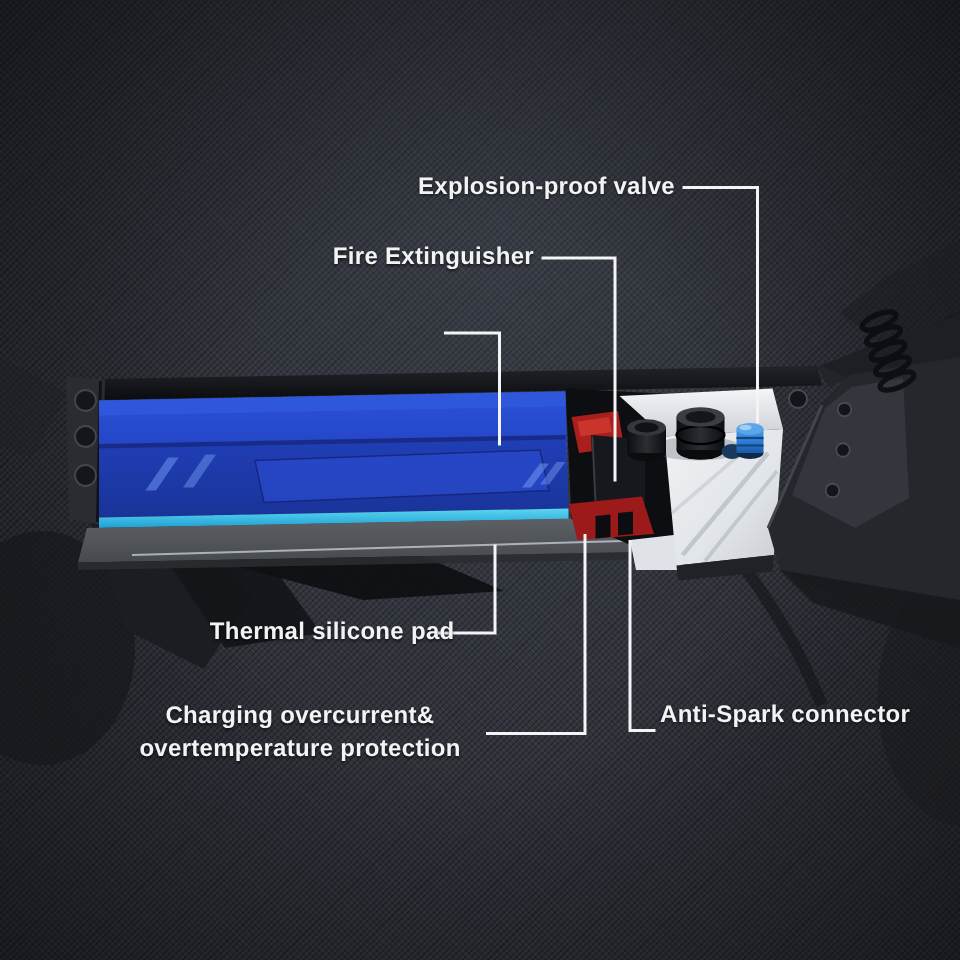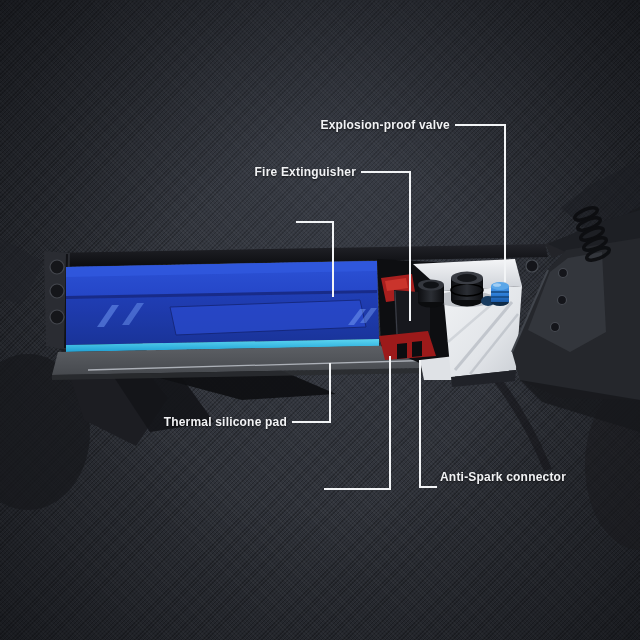--- a/index.html
+++ b/index.html
@@ -20,7 +20,7 @@
   .label{
     position:absolute;
     color:var(--label_text,#f2f3f5);
-    font-weight:700;font-size:12px;line-height:18px;letter-spacing:.2px;
+    font-weight:700;font-size:16px;line-height:18px;letter-spacing:.2px;
     text-shadow:0 1px 2px rgba(0,0,0,.65);
     white-space:nowrap;
   }

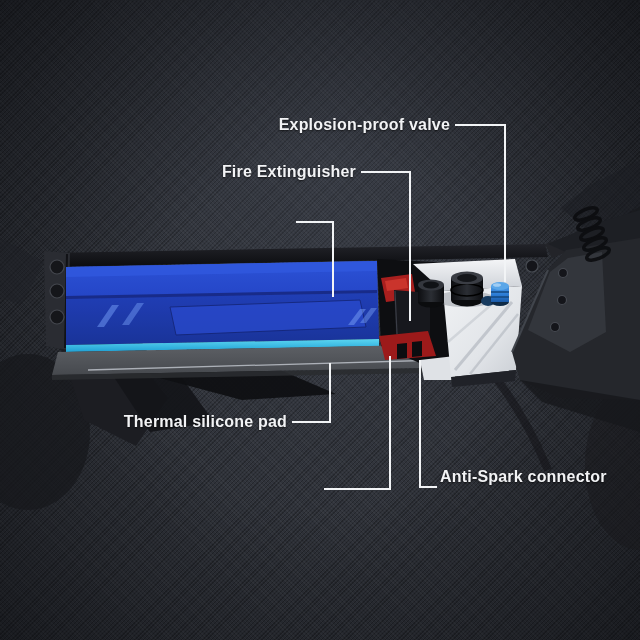--- a/index.html
+++ b/index.html
@@ -29,7 +29,7 @@
   #lbl-explosion{top:116px;right:190px;}
   #lbl-fire{top:163px;right:284px;}
   #lbl-bms{top:213px;left:22px;}
-  #lbl-thermal{top:413px;right:353px;}
+  #lbl-thermal{top:413px;right:337px;}
   #lbl-charging{top:467px;left:40px;width:320px;}
   #lbl-antispark{top:468px;left:440px;}
 </style>

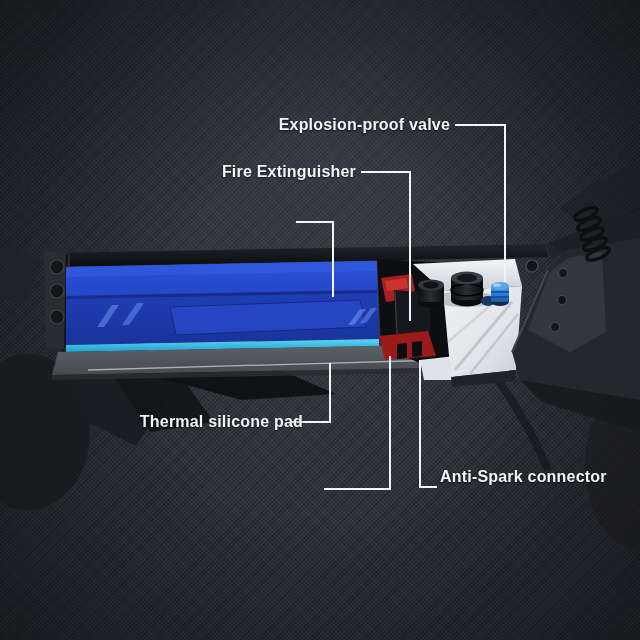--- a/index.html
+++ b/index.html
@@ -209,6 +209,10 @@
 
   <div class="label right" id="lbl-thermal">Thermal silicone pad</div>
 
+  <div class="label center" id="lbl-charging">
+    <div>Charging overcurrent&amp;</div>
+    <div>overtemperature protection</div>
+  </div>
 
   <div class="label" id="lbl-antispark">Anti-Spark connector</div>
 </div>

